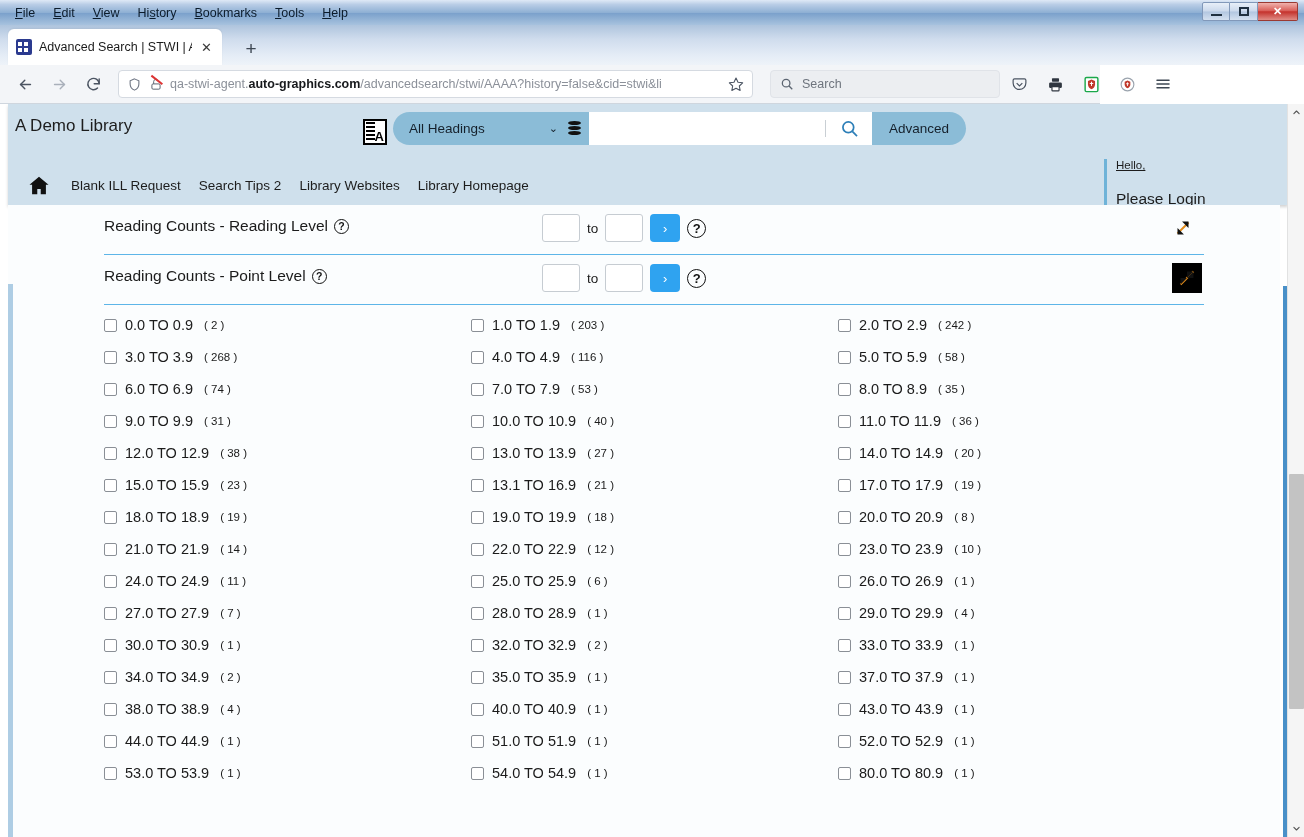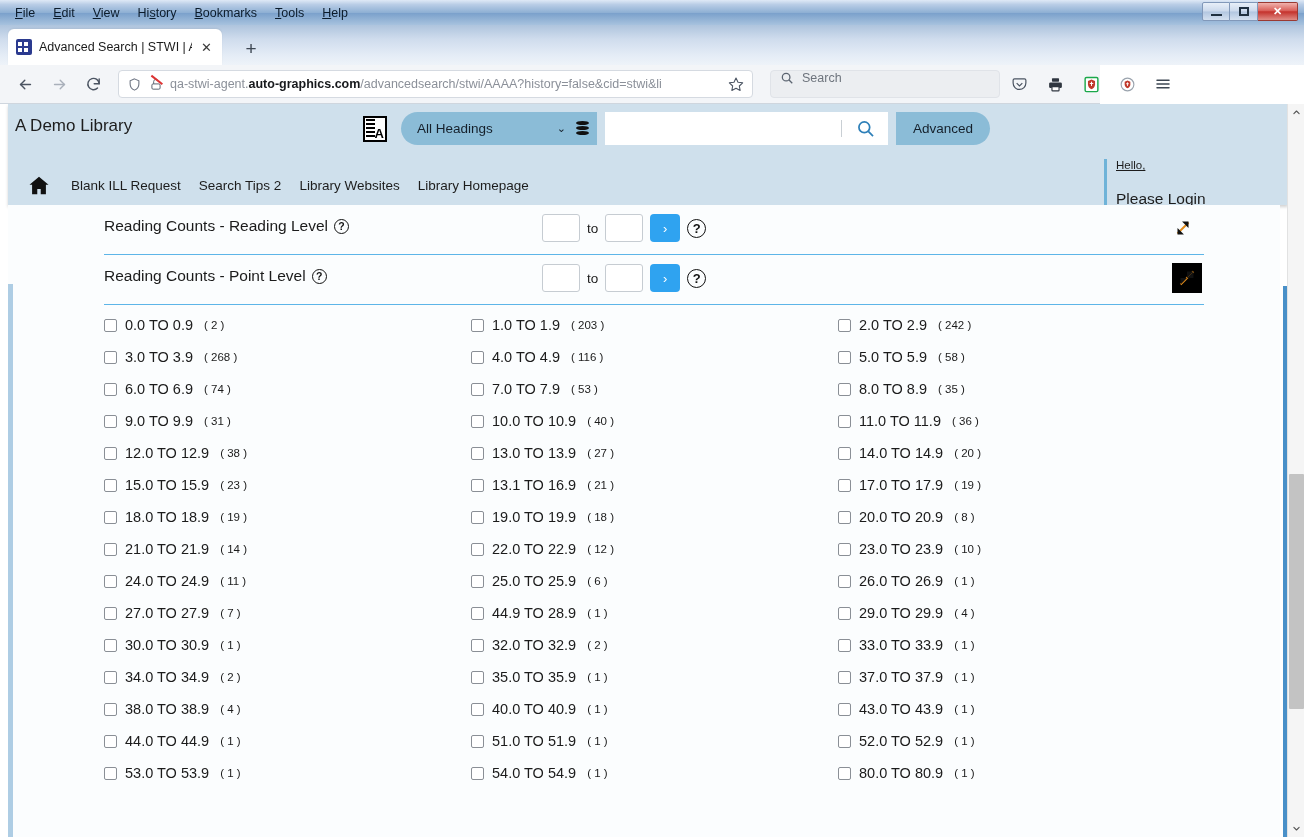--- a/index.html
+++ b/index.html
@@ -102,7 +102,7 @@
   .url-text i{ font-style:normal; color:#8b9099;}
   .searchbar{
     flex:0 0 230px; height:28px; background:#eceef1; border:1px solid #e0e3e8; border-radius:4px;
-    display:flex; padding:0 9px; gap:8px; margin-left:13px;
+    display:flex; align-items:center; padding:0 9px; gap:8px; margin-left:13px;
   }
   .searchbar .ph{ font-size:12.5px; color:#6e747d; }
   .navright{ margin-left:auto; display:flex; align-items:center; gap:6px; padding-right:2px;}

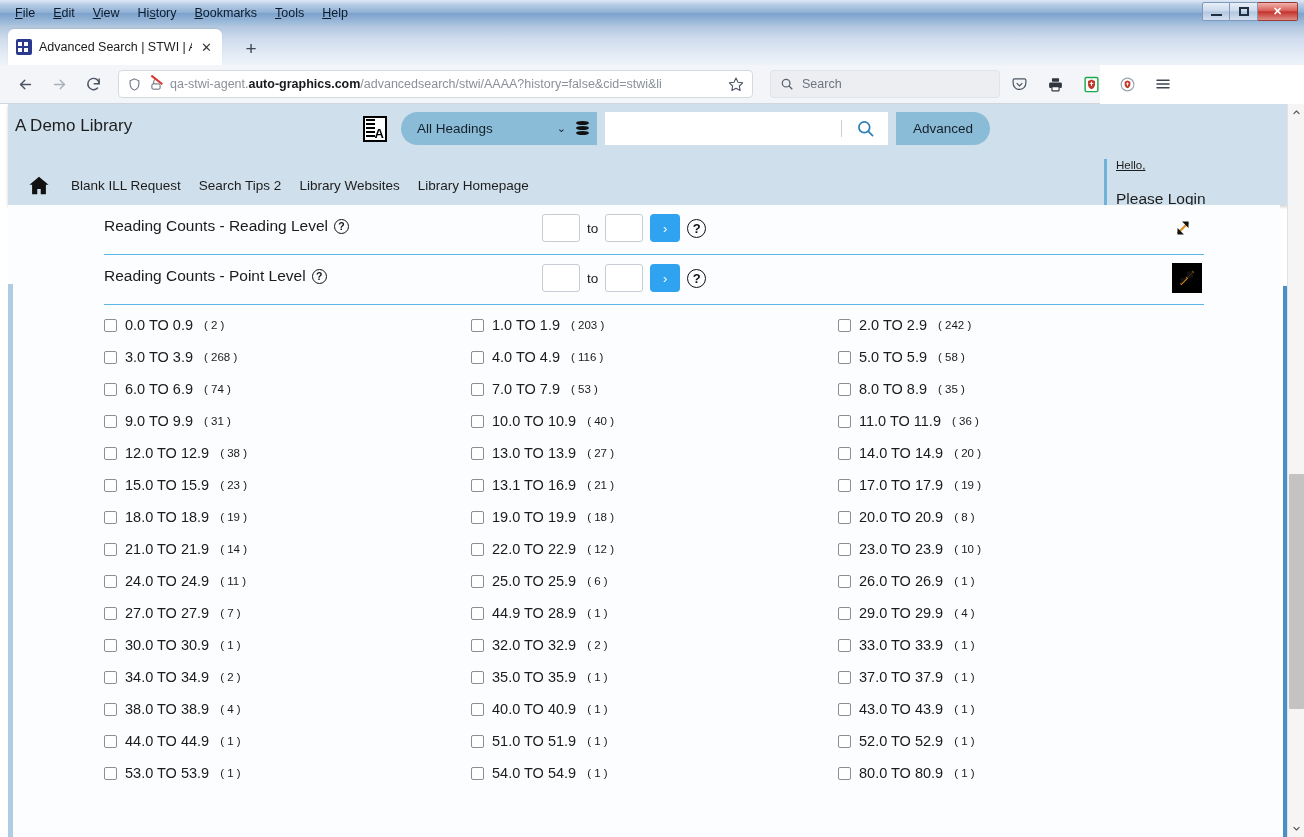--- a/index.html
+++ b/index.html
@@ -121,7 +121,7 @@
     position:absolute; left:7px; top:12px; font-size:17px; color:#1d1d1d;
   }
   .searchgroup{
-    position:absolute; left:355px; top:8px; display:flex; align-items:center; gap:8px;
+    position:absolute; left:355px; top:8px; display:flex; align-items:flex-end; gap:0;
   }
   .xlate-icon{
     width:24px;height:26px;margin-right:6px; position:relative; flex:0 0 24px;

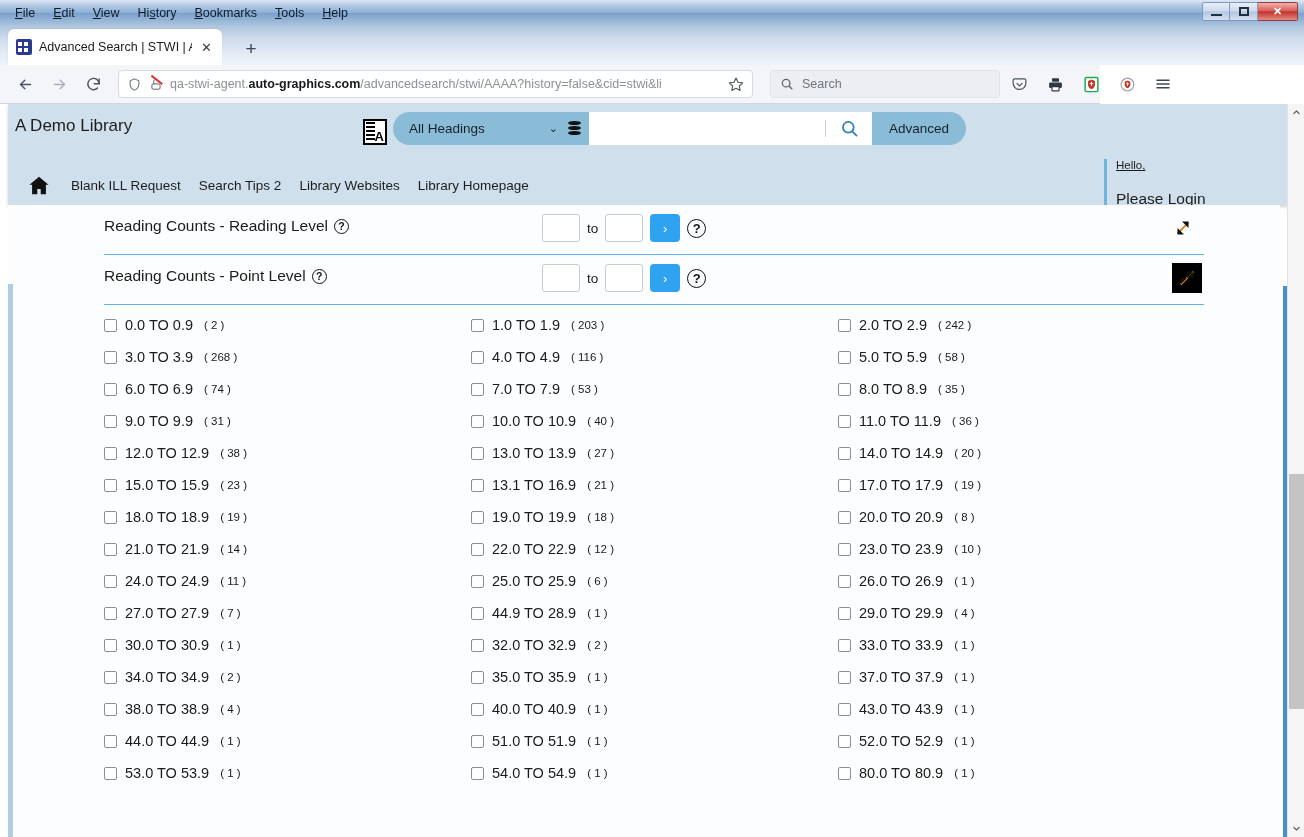--- a/index.html
+++ b/index.html
@@ -659,7 +659,7 @@
           </div>
           <div class="cbitem">
             <span class="cbbox"></span>
-            <span class="cblabel">44.9 TO 28.9</span>
+            <span class="cblabel">28.0 TO 28.9</span>
             <span class="cbcount">( 1 )</span>
           </div>
           <div class="cbitem">

